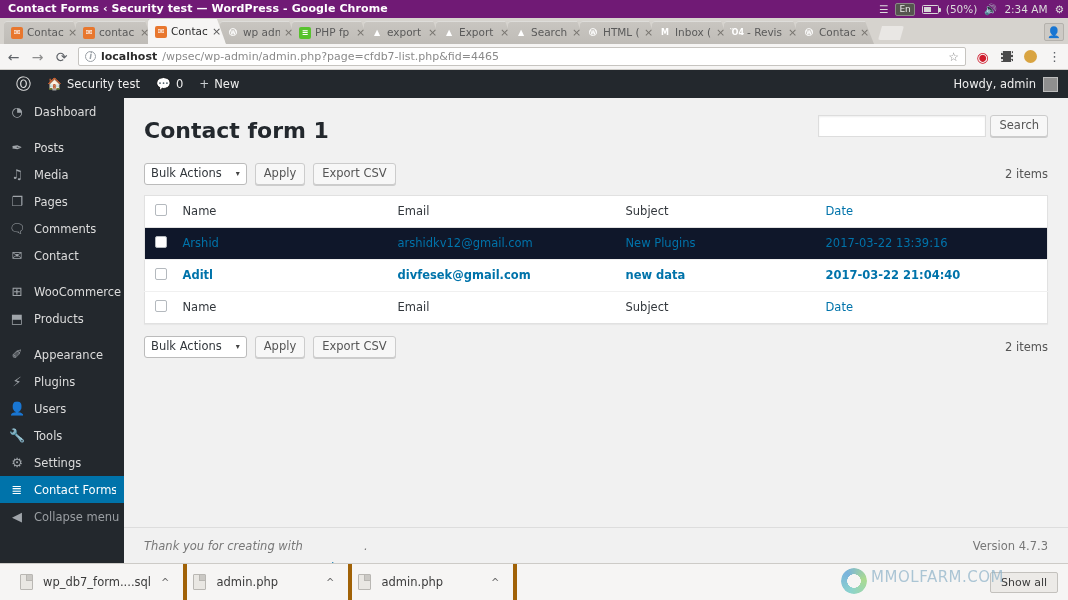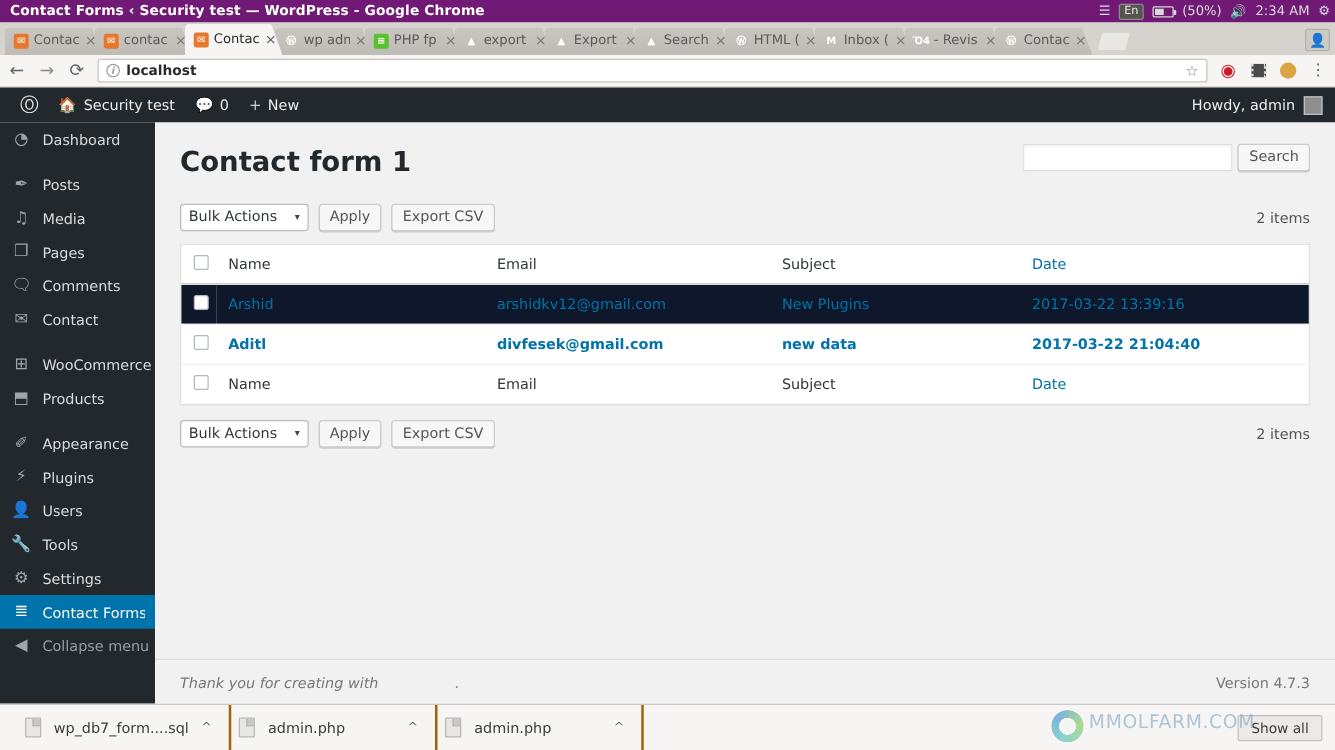--- a/index.html
+++ b/index.html
@@ -352,6 +352,7 @@
     <div class="omnibox">
       <span class="info">i</span>
       <span class="host">localhost</span>
+        <span>/wpsec/wp-admin/admin.php?page=cfdb7-list.php&amp;fid=4465</span>
       <span class="star">☆</span>
     </div>
     <div class="tb-icons">

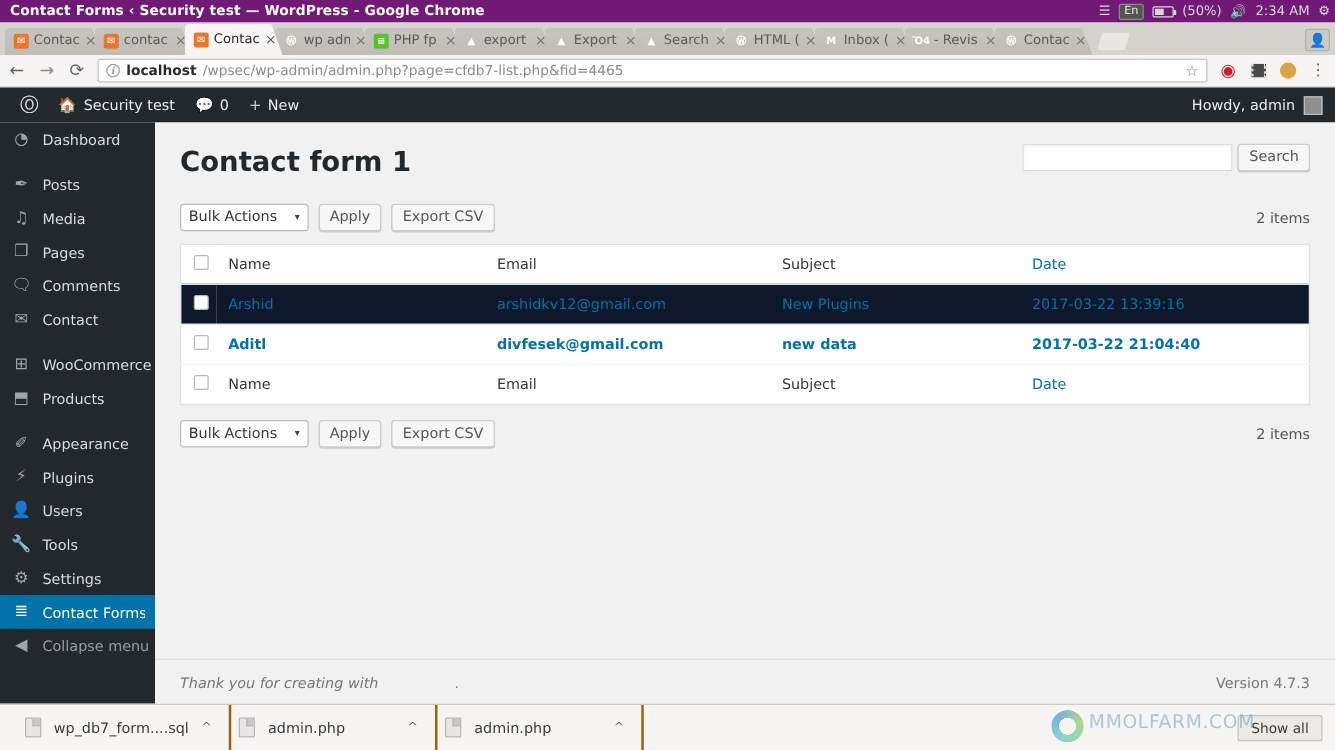--- a/index.html
+++ b/index.html
@@ -226,7 +226,7 @@
   }
   .dl {
     display: flex; align-items: center; gap: 10px; height: 37px;
-    padding: 0 14px 0 6px; border-right: 2px solid #a16207; min-width: 165px;
+    padding: 0 14px 0 6px; border-right: 4px solid #a16207; min-width: 165px;
     font-size: 11.5px; color: #3b3b3b; justify-content: center;
   }
   .dl .fic {

